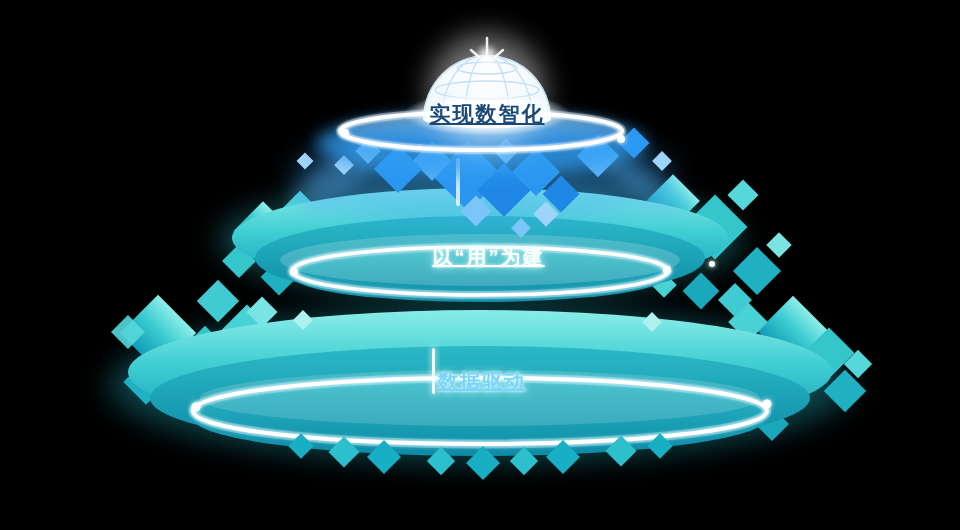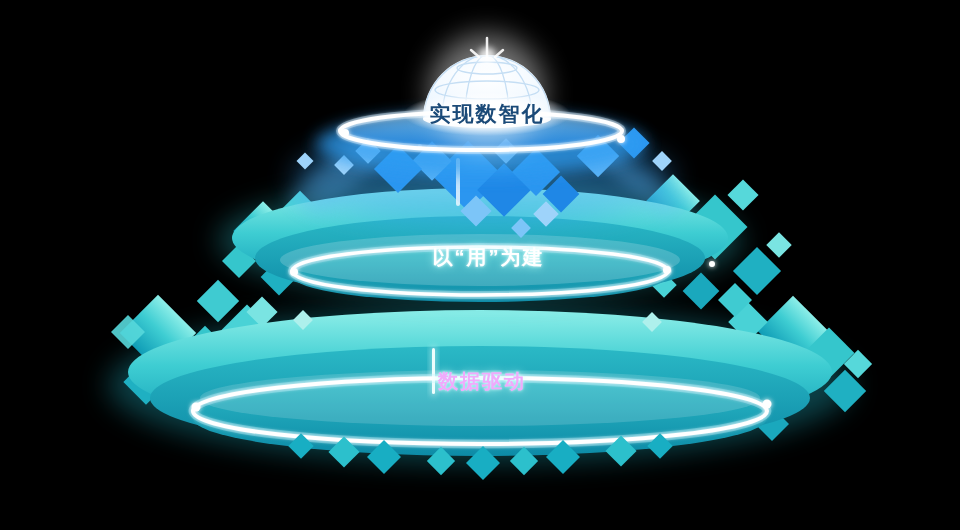--- a/index.html
+++ b/index.html
@@ -7,7 +7,7 @@
          font-family:"Liberation Sans","DejaVu Sans",sans-serif;}
   #stage svg{position:absolute;left:0;top:0;}
   .label{position:absolute;font-weight:bold;font-size:20px;letter-spacing:2px;
-         white-space:nowrap;transform:translateX(-50%);z-index:5;}
+         white-space:nowrap;transform:translateX(-50%);z-index:5;text-decoration:underline;}
   .label-top{left:487px;top:92px;color:#1b4a78;font-size:21px;padding:8px 26px;border-radius:999px;
          background:radial-gradient(ellipse closest-side,rgba(255,255,255,.97) 55%,rgba(255,255,255,0) 100%);}
   .label-middle{left:480px;top:244px;color:#fff;

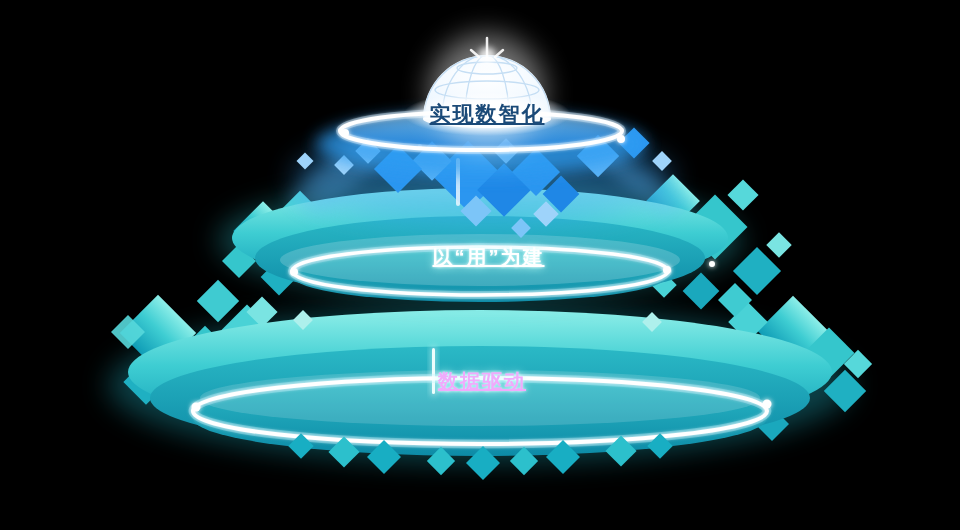--- a/index.html
+++ b/index.html
@@ -12,7 +12,7 @@
          background:radial-gradient(ellipse closest-side,rgba(255,255,255,.97) 55%,rgba(255,255,255,0) 100%);}
   .label-middle{left:480px;top:244px;color:#fff;
          text-shadow:0 0 10px rgba(190,255,252,.95),0 0 3px rgba(255,255,255,.9);padding-left:17px;}
-  .label-bottom{left:482px;top:368px;color:#f0abfc;
+  .label-bottom{left:482px;top:368px;color:#7dd3fc;
          text-shadow:0 0 10px rgba(190,255,252,.9),0 0 3px rgba(255,255,255,.9);}
 </style>
 </head>

